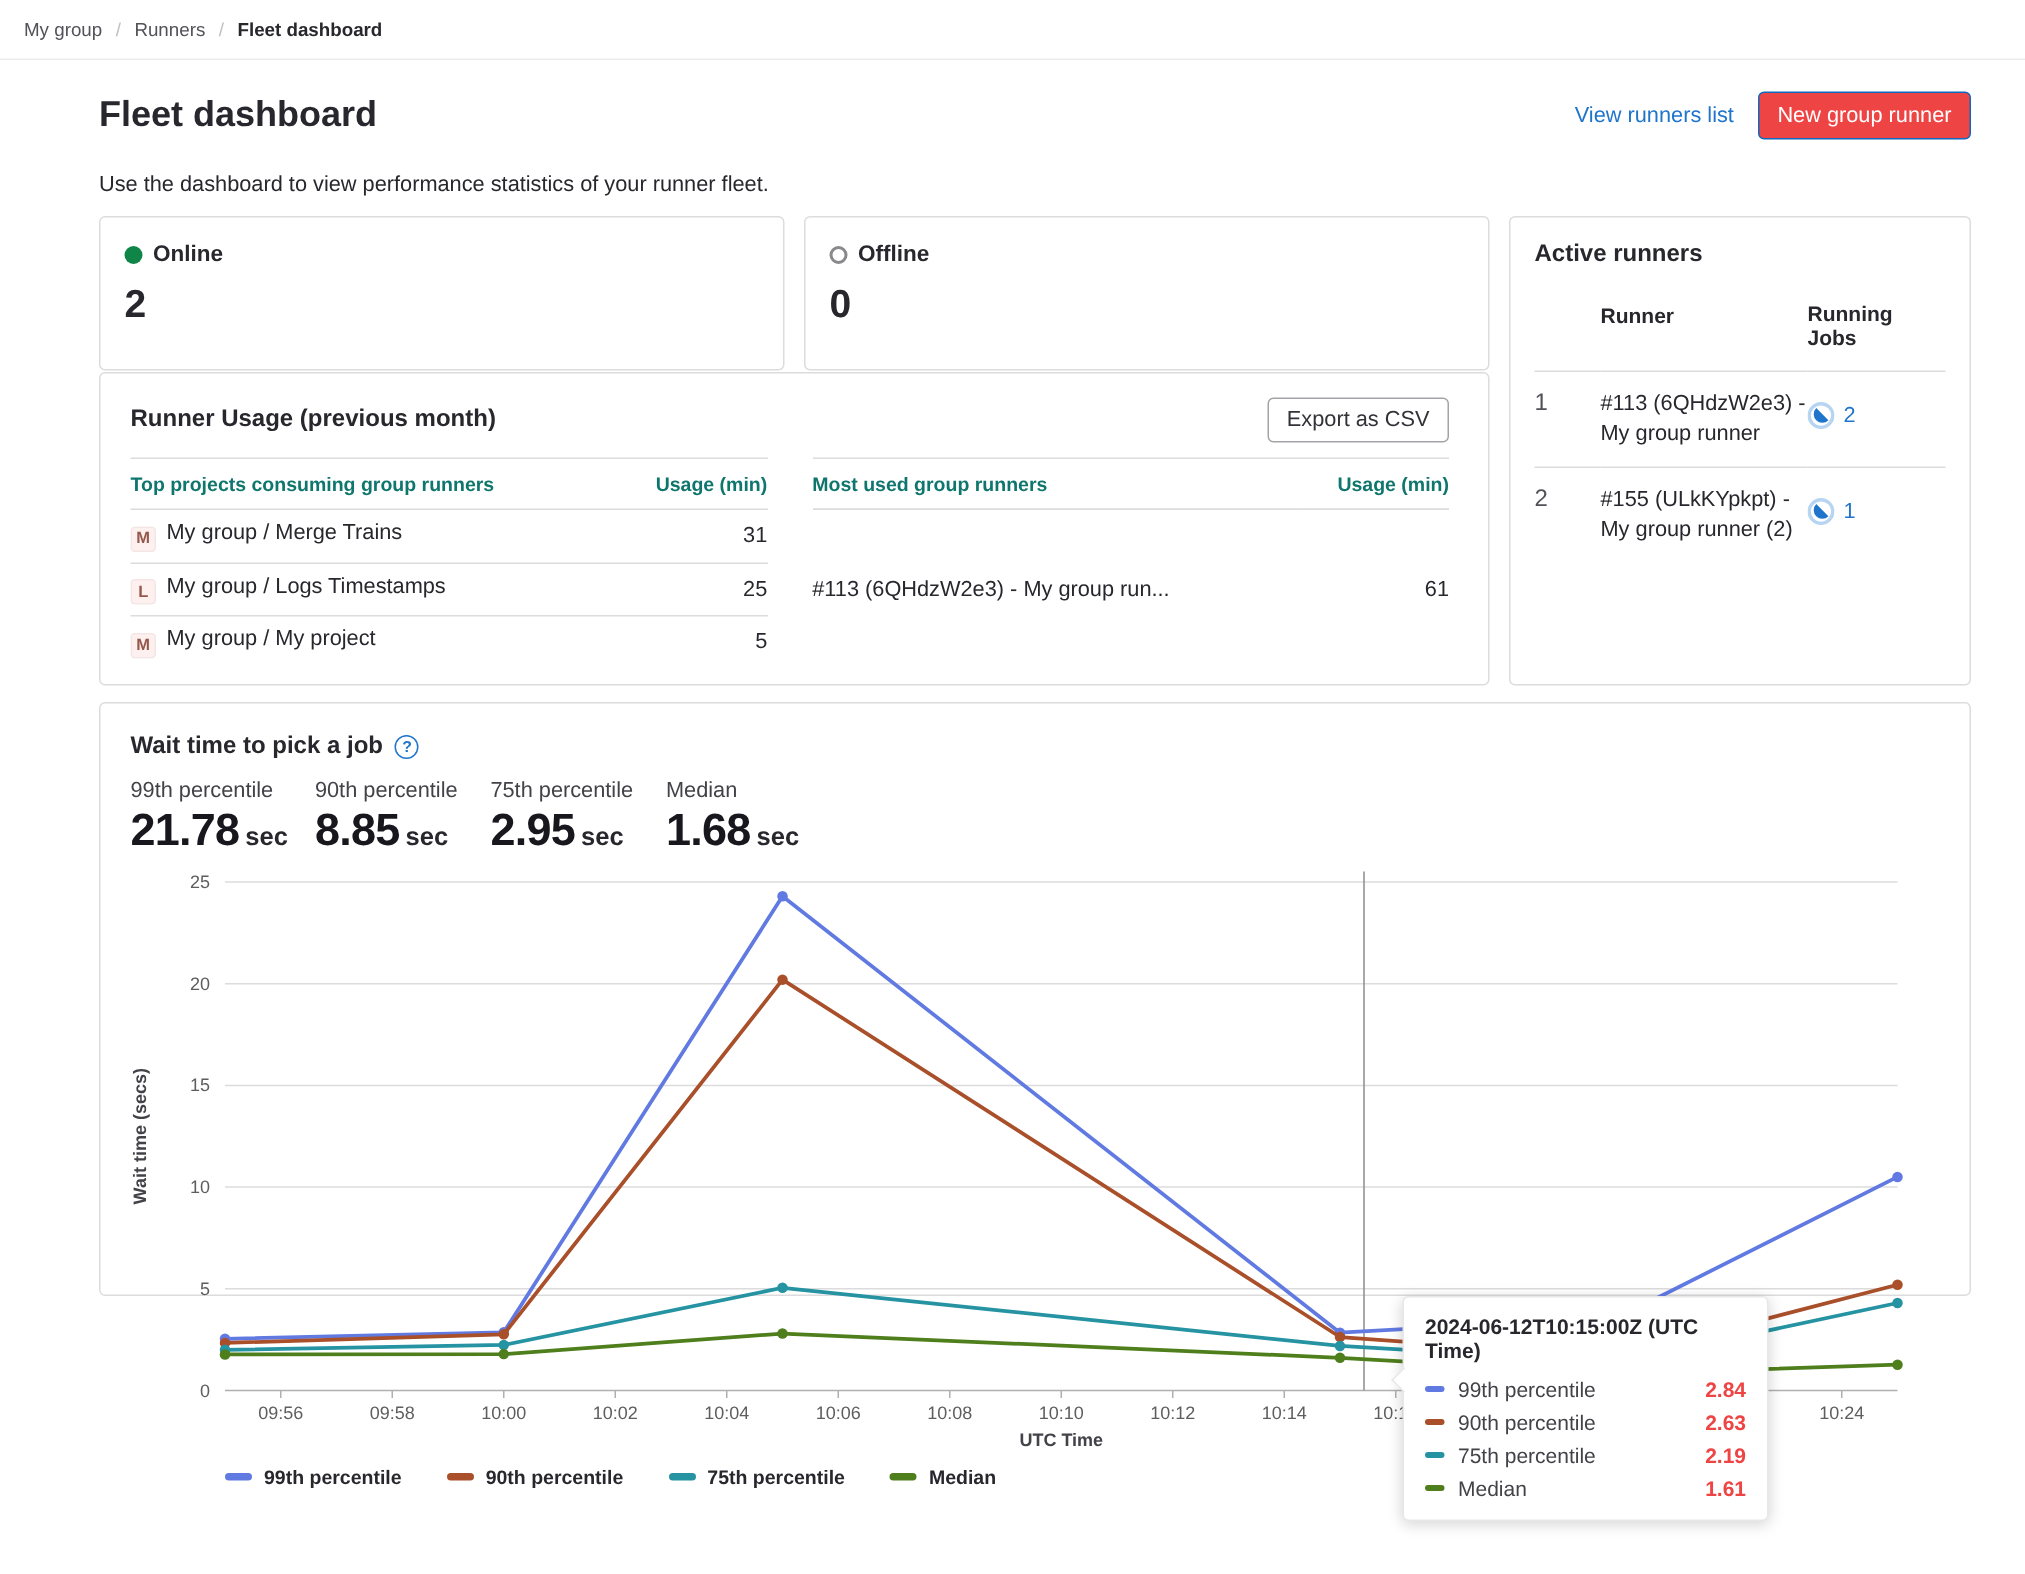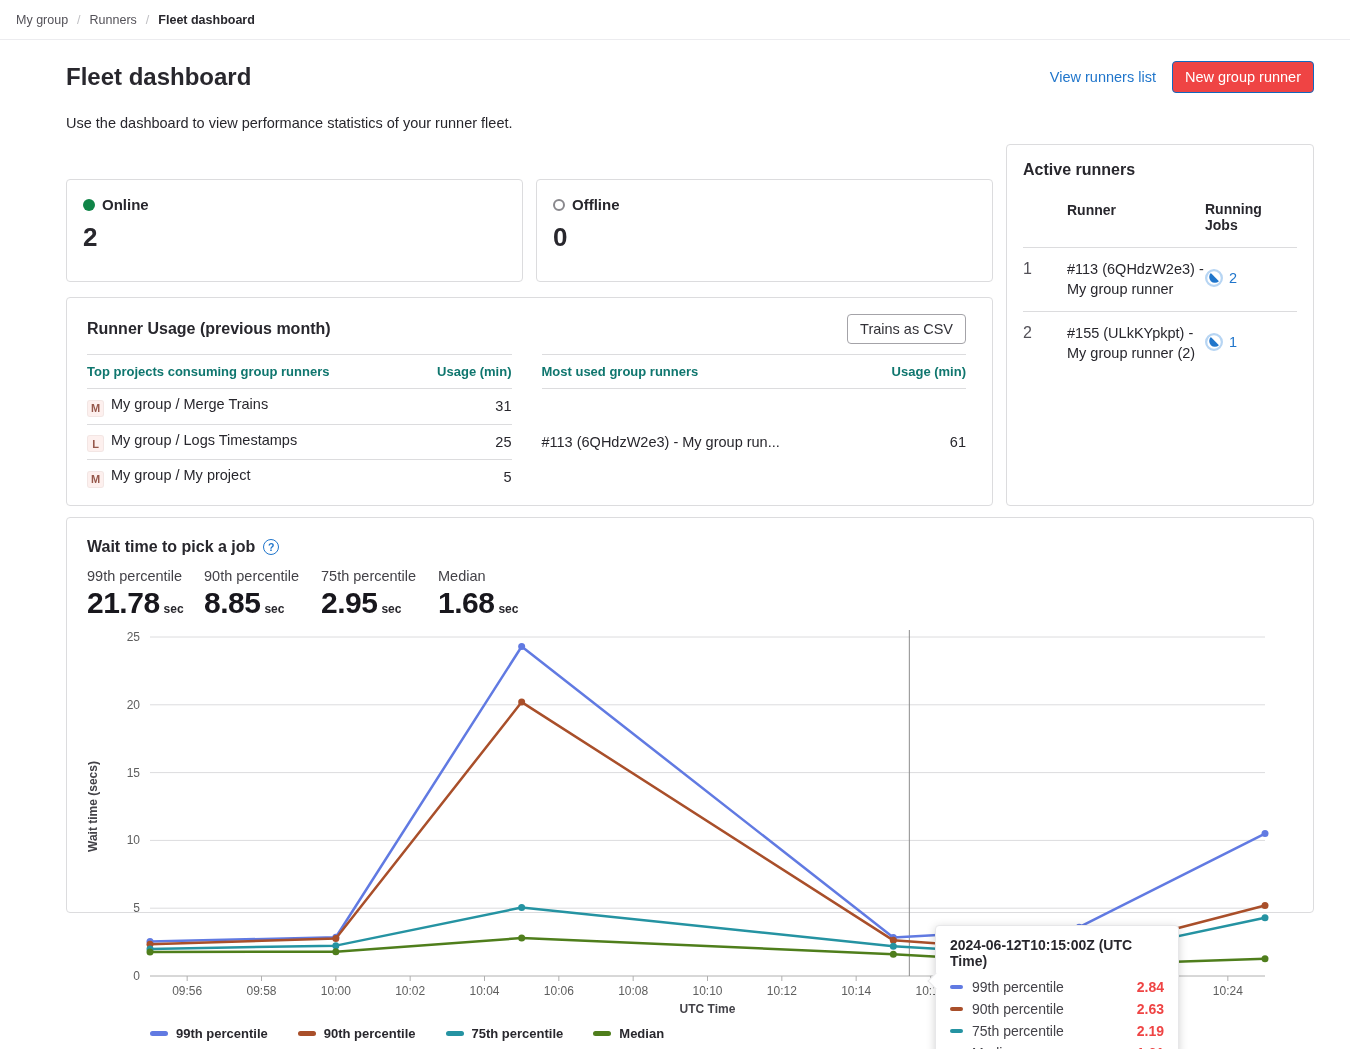--- a/index.html
+++ b/index.html
@@ -30,7 +30,7 @@
   .dash-grid { display:grid; grid-template-columns:1fr 308px; column-gap:13px; margin-top:13px; }
   .panel { border:1px solid #dcdcde; border-radius:4px; background:#fff; }
 
-  .status-row { display:grid; grid-template-columns:1fr 1fr; gap:13px;margin-top:35px; }
+  .status-row { display:grid; grid-template-columns:1fr 1fr; gap:13px; }
   .status-card { height:103px; padding:16px; }
   .status-label { display:flex; align-items:center; gap:7px; font-size:15px; font-weight:700; }
   .dot-online { width:12px; height:12px; border-radius:50%; background:#108548; display:inline-block; }

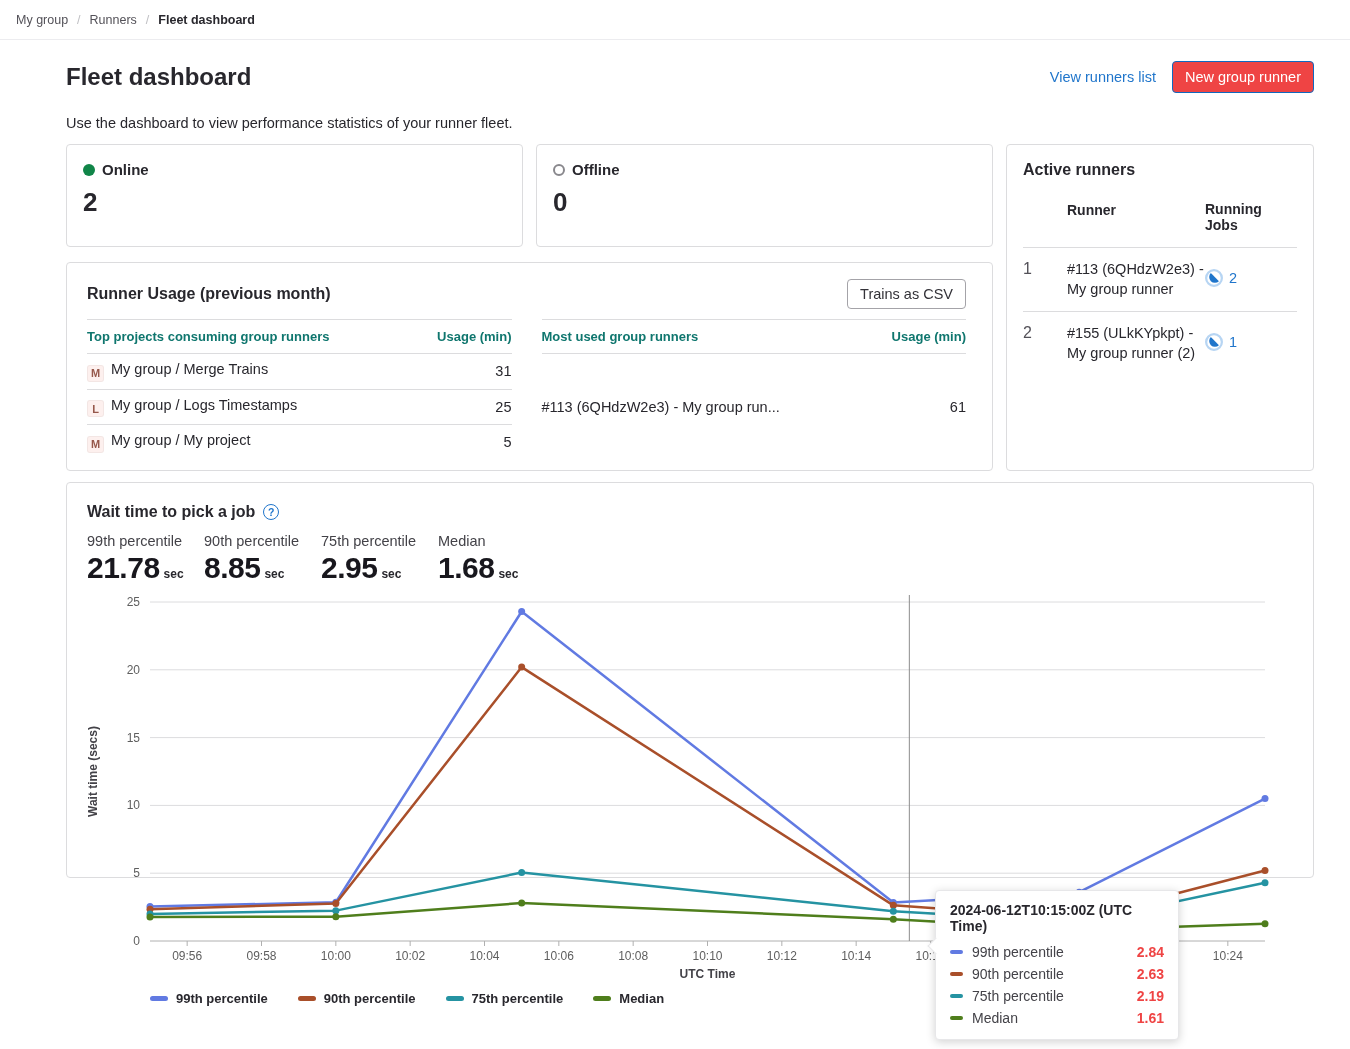--- a/index.html
+++ b/index.html
@@ -38,7 +38,7 @@
   .status-count { font-size:26px; font-weight:700; margin-top:9px; }
 
   
-  .usage-panel { margin-top:15px; height:209px; padding:16px 26px 16px 20px; }
+  .usage-panel { margin-top:1px; height:209px; padding:16px 26px 16px 20px; }
   .usage-head { display:flex; align-items:center; justify-content:space-between; }
   .panel-title { font-size:16px; font-weight:700; }
   .btn-default { background:#fff; border:1px solid #a4a3a8; color:#333238; font-size:14.5px;

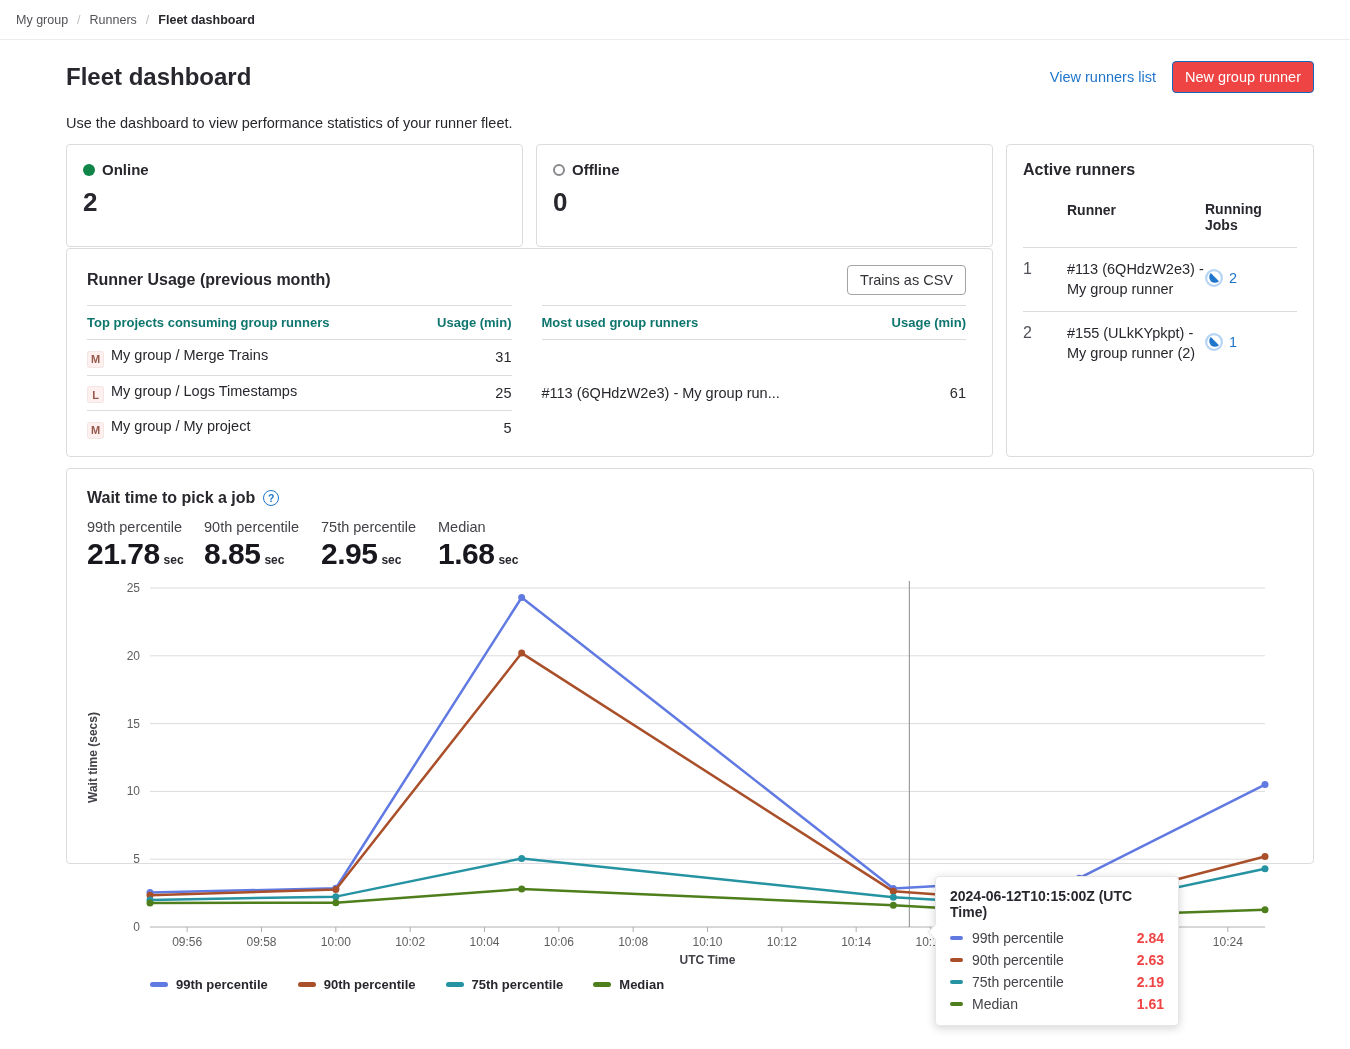--- a/index.html
+++ b/index.html
@@ -146,7 +146,7 @@
       <div class="panel usage-panel">
         <div class="usage-head">
           <div class="panel-title">Runner Usage (previous month)</div>
-          <button class="btn-default">Trains as CSV</button>
+          <button class="btn-default">Export as CSV</button>
         </div>
         <div class="usage-tables">
           <table class="usage-table">

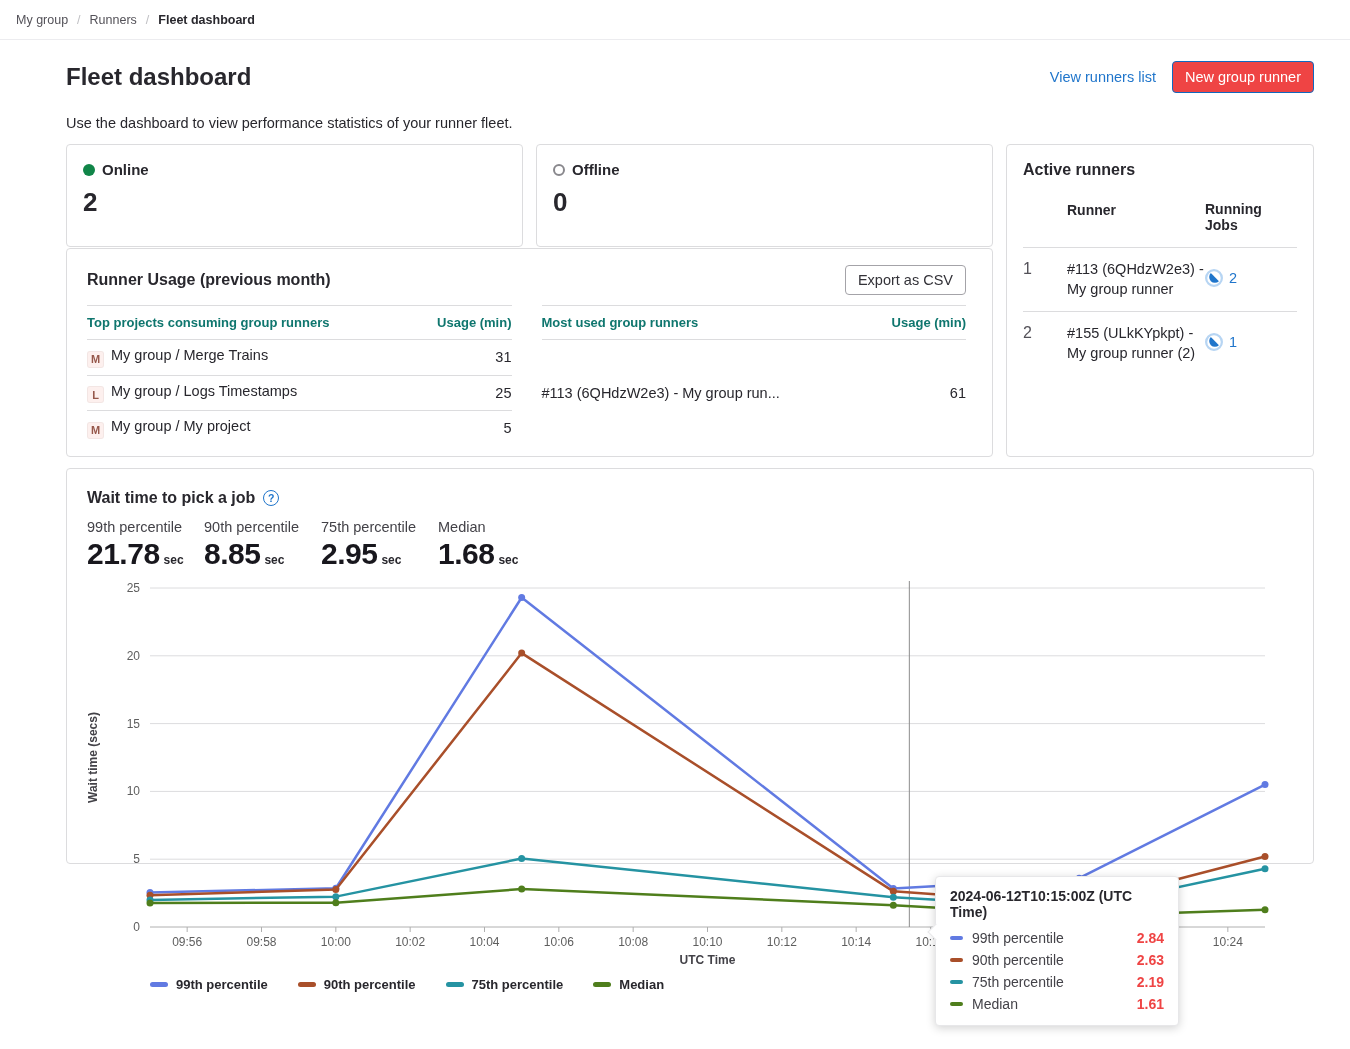--- a/index.html
+++ b/index.html
@@ -79,7 +79,7 @@
   .stat { min-width:99px; }
   .stat-label { font-size:14.5px; color:#434248; }
   .stat-value { font-size:30px; font-weight:700; color:#18171d; letter-spacing:-0.5px; margin-top:2px; }
-  .stat-unit { font-size:12px; font-weight:700; color:#28272d; letter-spacing:0; margin-left:4px; }
+  .stat-unit { font-size:17px; font-weight:700; color:#28272d; letter-spacing:0; margin-left:4px; }
 
   .chart-area { position:relative; margin-top:4px; }
   .chart-svg { display:block; }

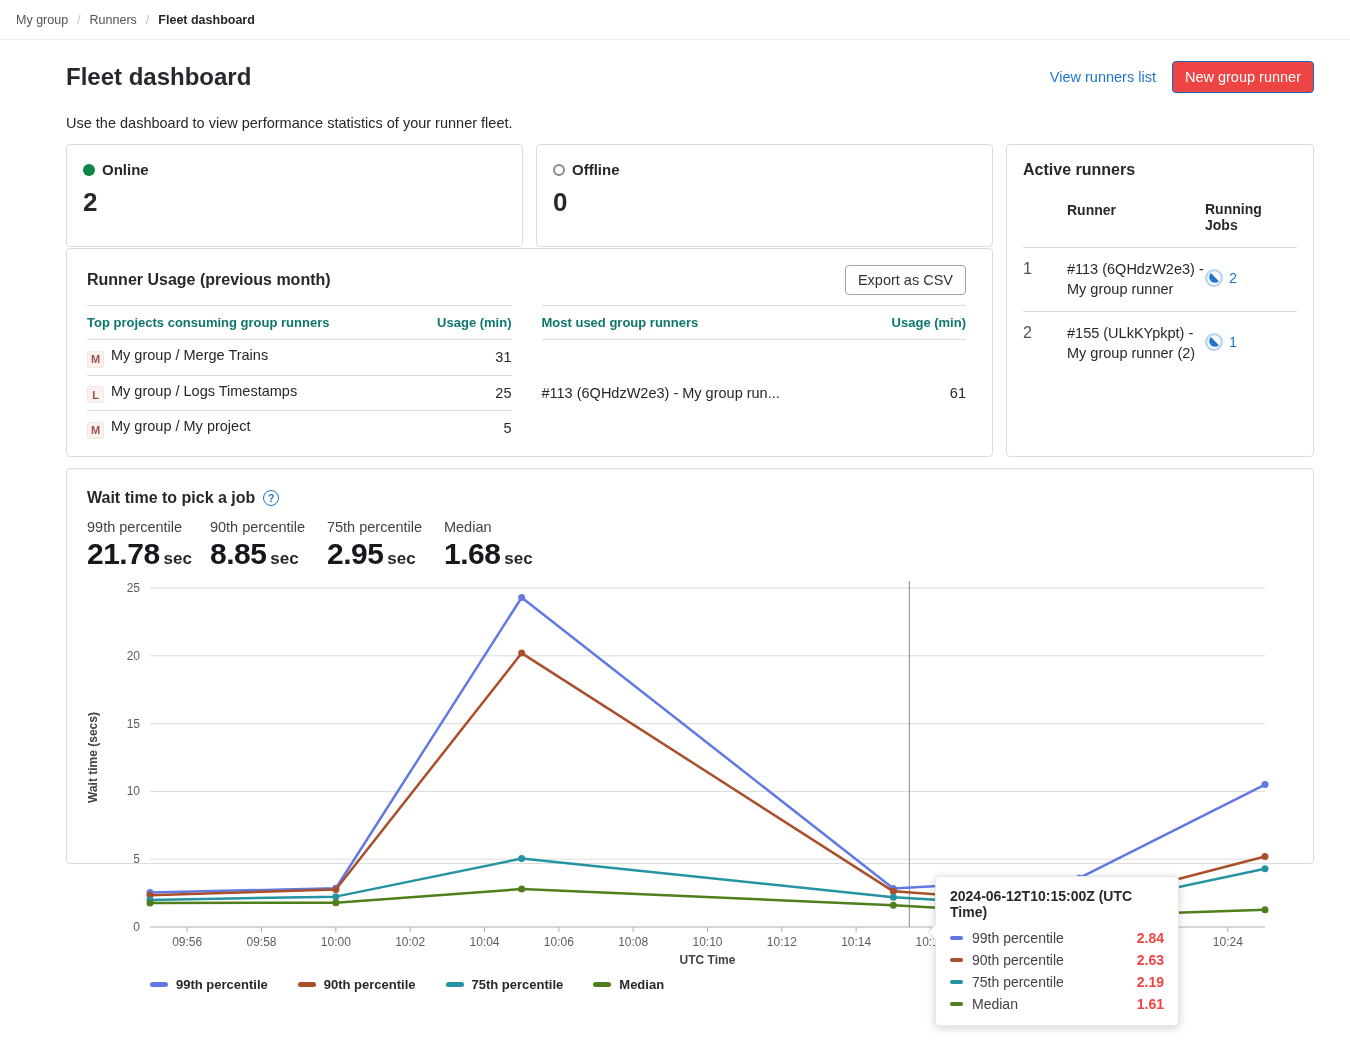--- a/index.html
+++ b/index.html
@@ -90,7 +90,7 @@
   .legend-label { font-size:13px; font-weight:700; color:#28272d; }
 
   
-  .chart-tooltip { position:absolute; left:848px; top:301px; width:244px; background:#fff;
+  .chart-tooltip { position:absolute; left:848px; top:289px; width:244px; background:#fff;
     border:1px solid #e7e7e9; border-radius:4px; padding:11px 14px 10px 14px;
     box-shadow:0 2px 10px rgba(0,0,0,0.18); z-index:5; }
   .chart-tooltip::before { content:""; position:absolute; left:-6px; top:49px; width:11px; height:11px;

